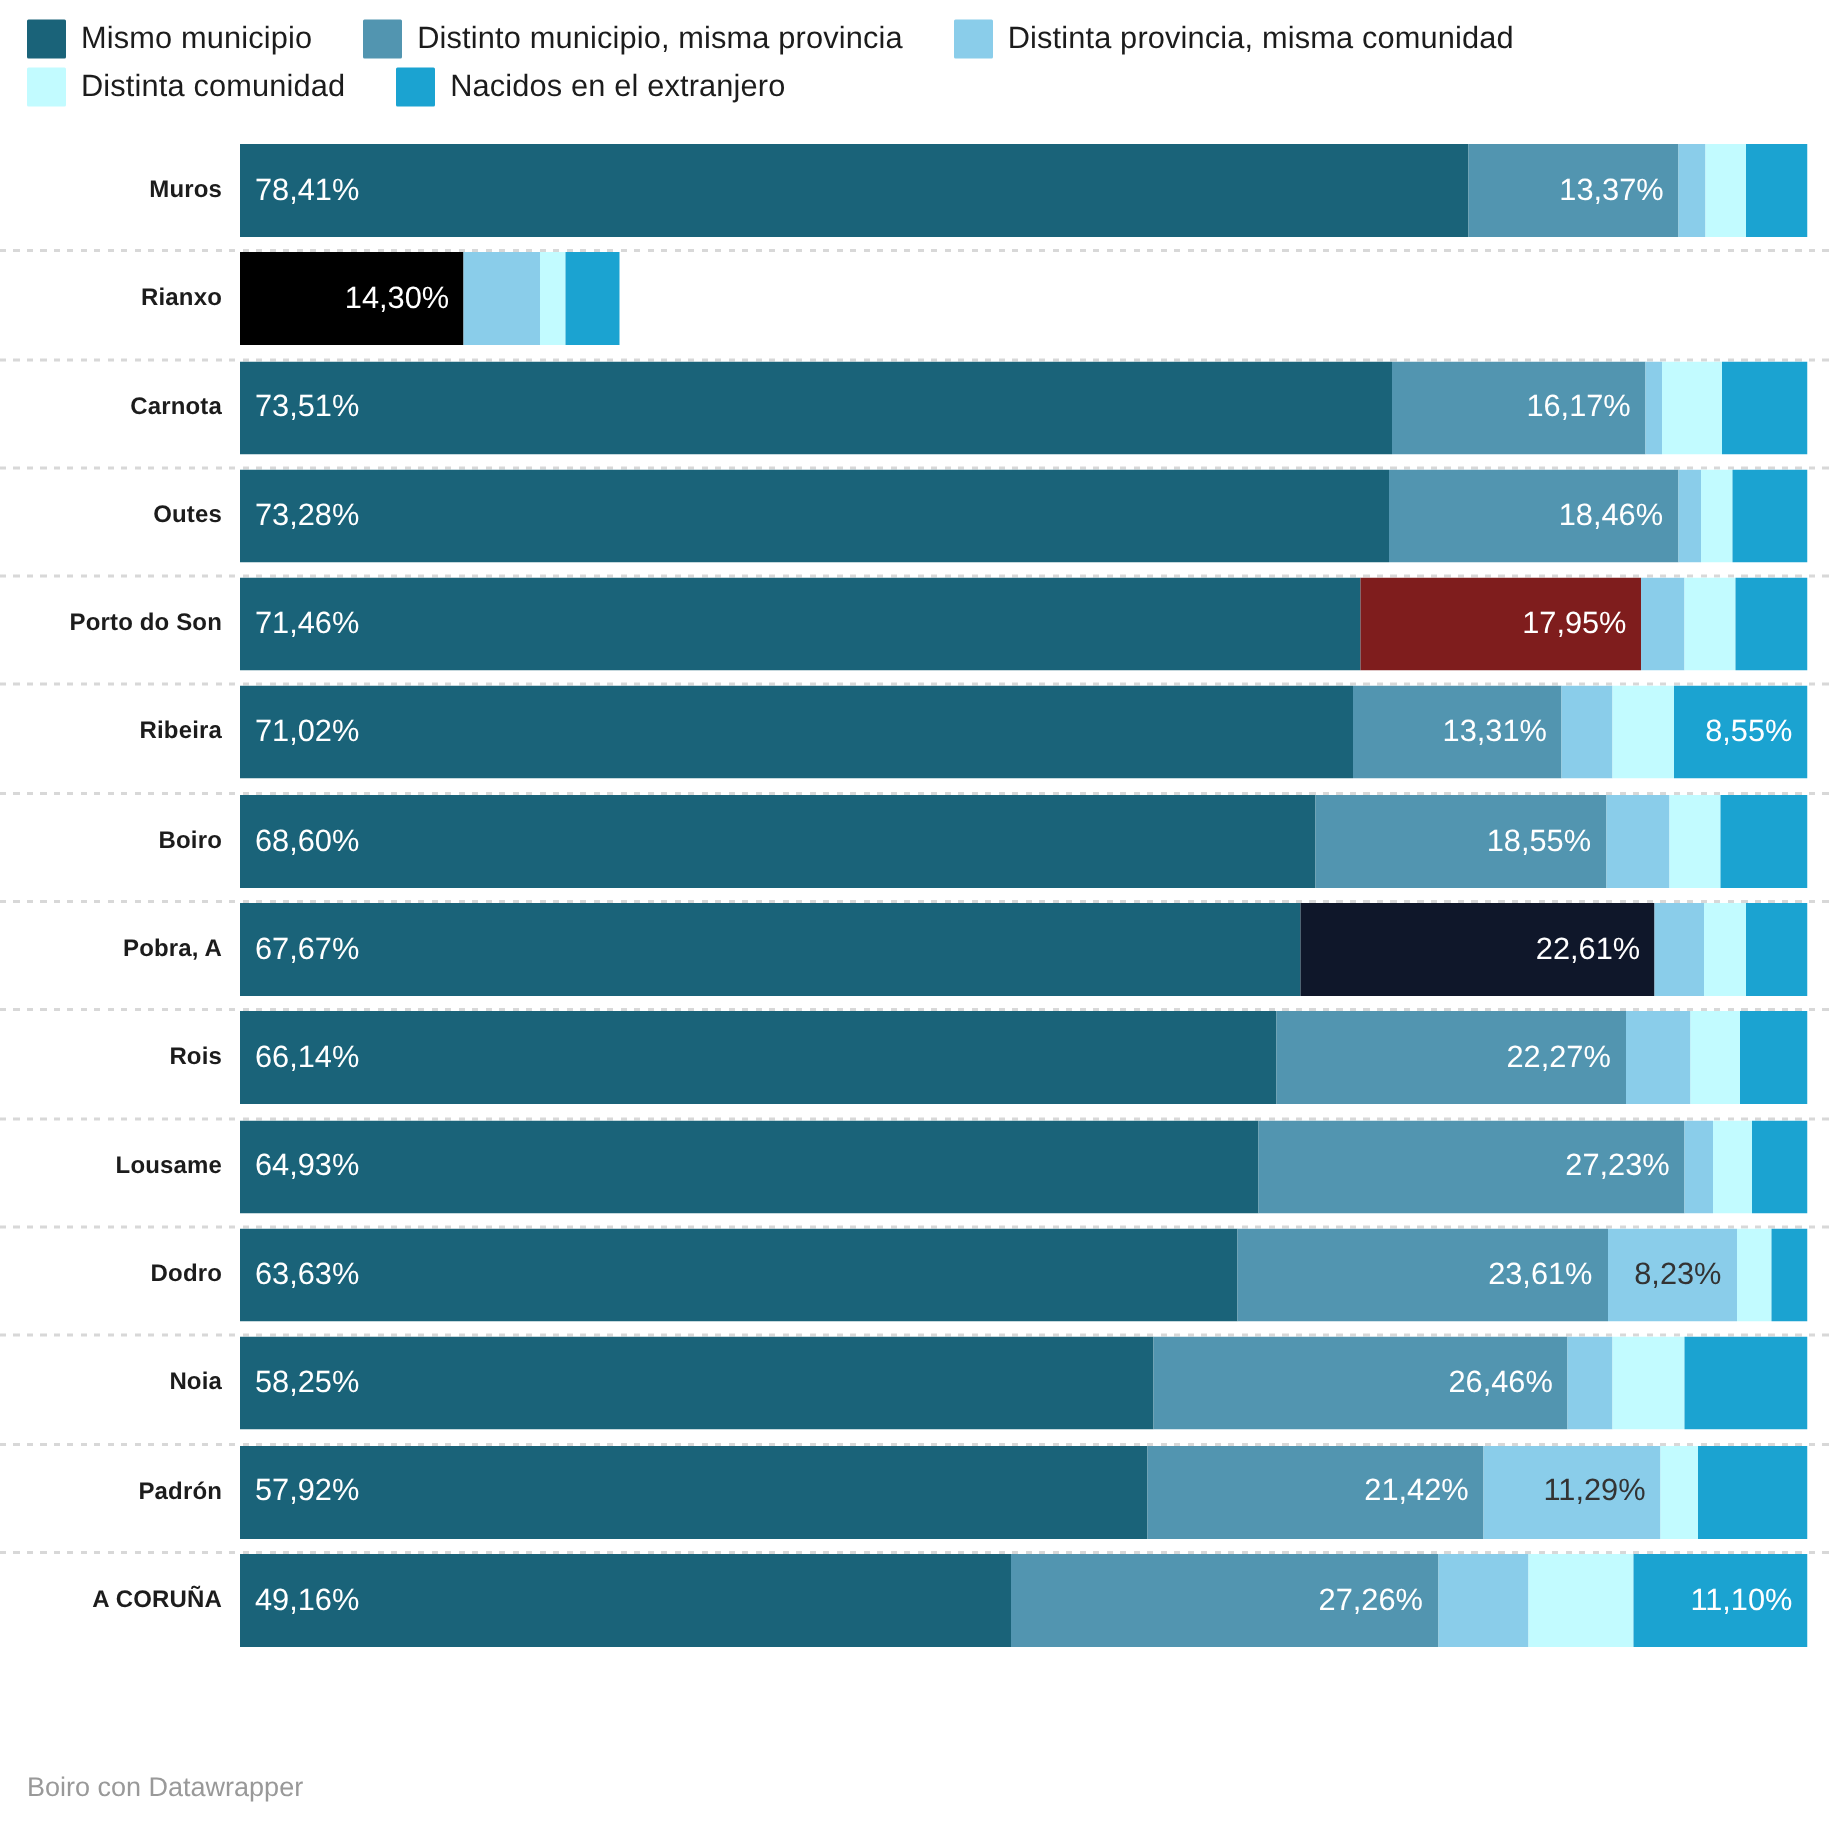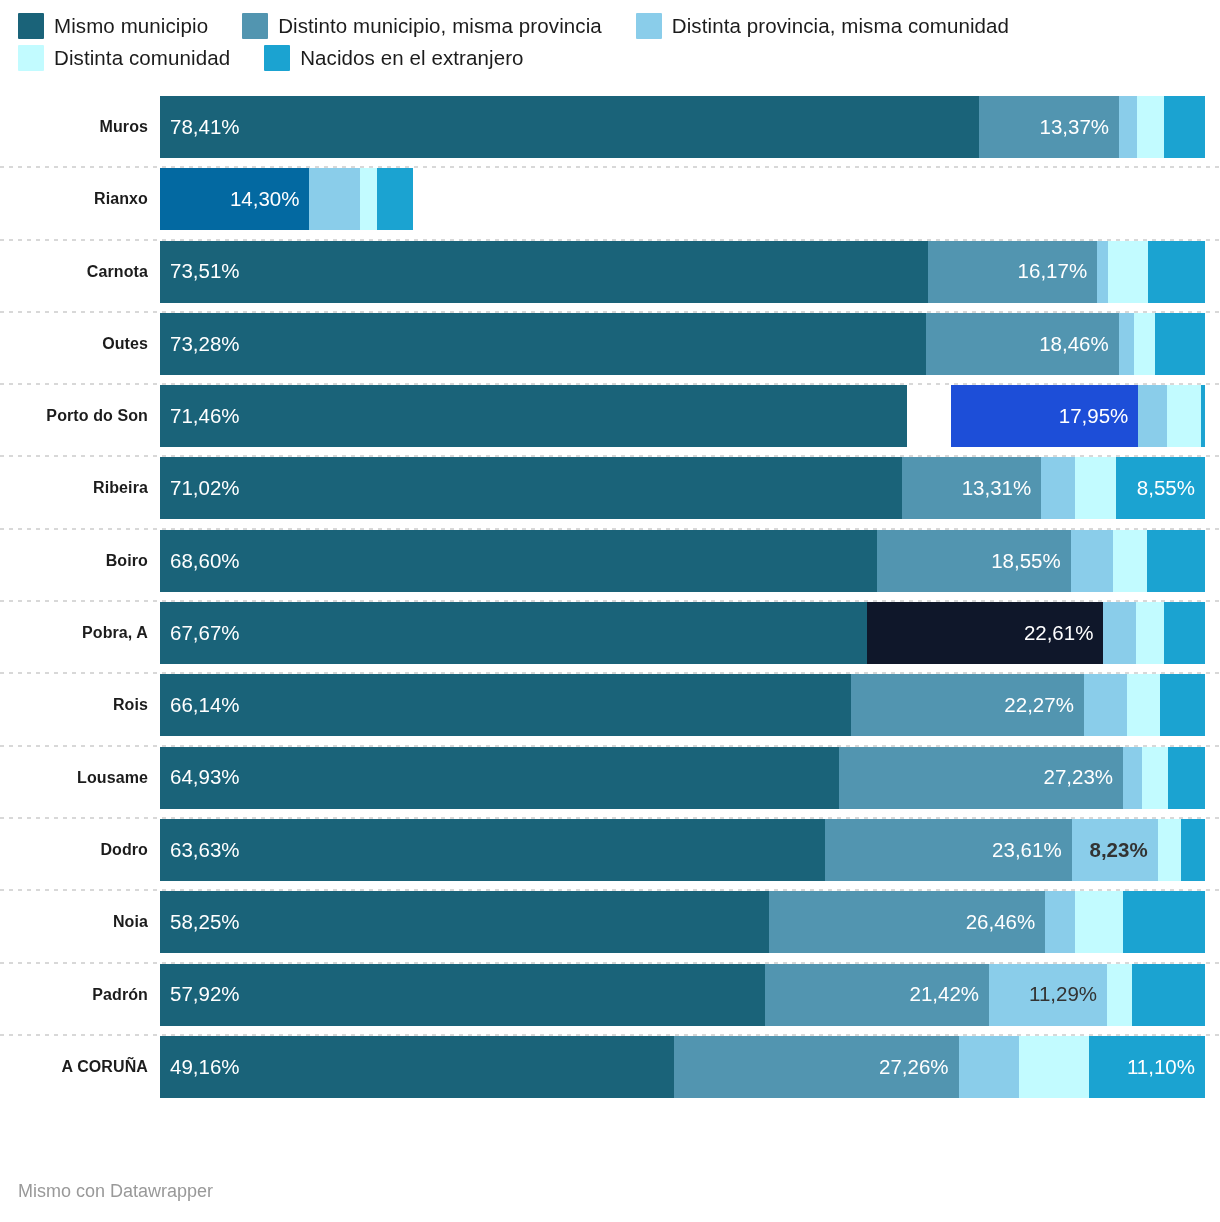--- a/index.html
+++ b/index.html
@@ -98,7 +98,7 @@
         <div class="row-inner">
           <div class="row-label">Rianxo</div>
           <div class="bar">
-            <div class="seg" style="background: #0369a1; flex: 0 0 14.3%; padding-left: 48px;">
+            <div class="seg" style="background: #000000; flex: 0 0 14.3%; padding-left: 48px;">
               <span class="seg-label light">14,30%</span>
             </div>
             <div class="seg" style="background: rgb(138, 205, 234); flex: 0 0 4.82%;"></div>

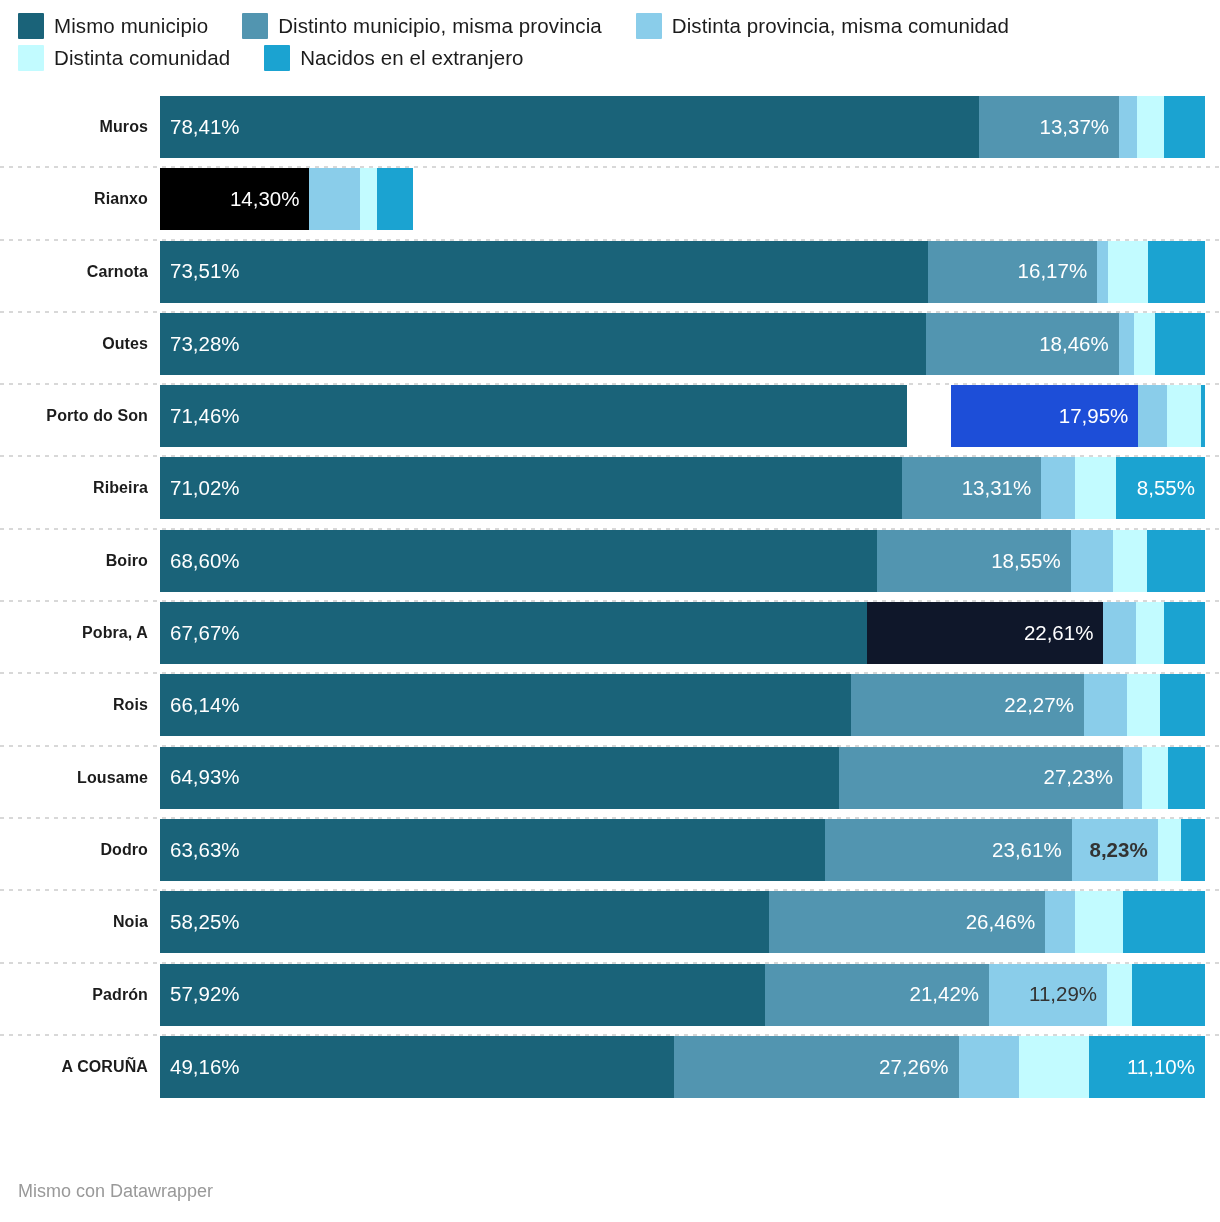--- a/index.html
+++ b/index.html
@@ -149,7 +149,7 @@
             <div class="seg" style="background: rgb(26, 99, 121); flex: 0 0 71.46%;">
               <span class="seg-label light left">71,46%</span>
             </div>
-            <div class="seg" style="background: #1d4ed8; flex: 0 0 17.95%; margin-left: 44px;">
+            <div class="seg" style="background: #7f1d1d; flex: 0 0 17.95%;">
               <span class="seg-label light">17,95%</span>
             </div>
             <div class="seg" style="background: rgb(138, 205, 234); flex: 0 0 2.71%;"></div>

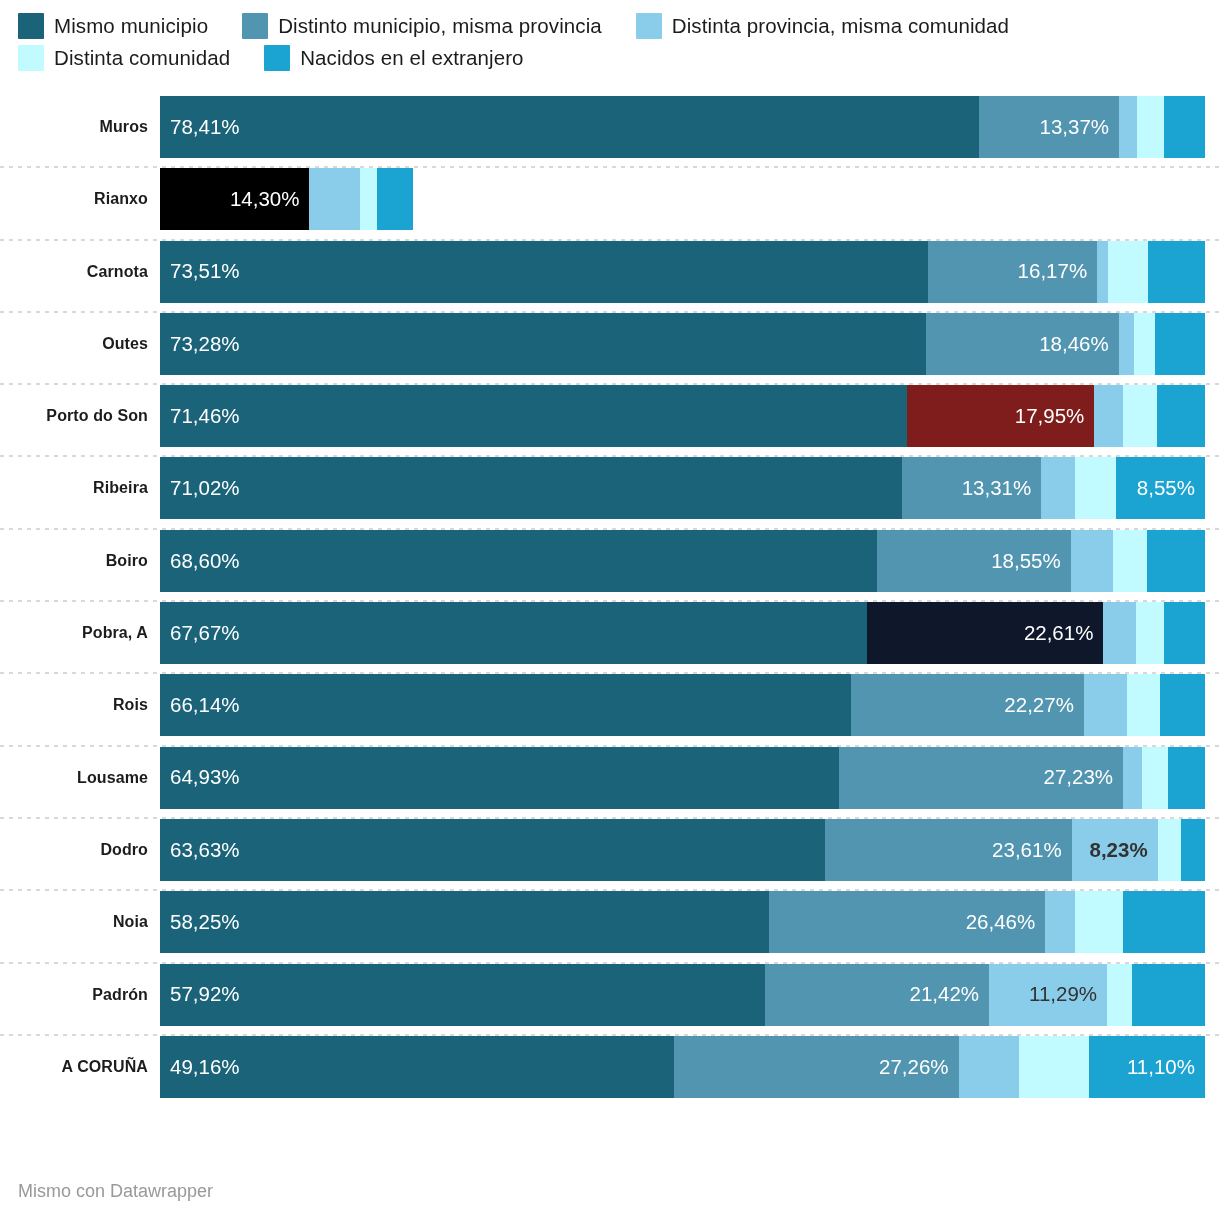--- a/index.html
+++ b/index.html
@@ -256,7 +256,7 @@
             <div class="seg" style="background: rgb(82, 149, 176); flex: 0 0 23.61%;">
               <span class="seg-label light">23,61%</span>
             </div>
-            <div class="seg" style="background: rgb(138, 205, 234); flex: 0 0 8.23%; font-weight: bold;">
+            <div class="seg" style="background: rgb(138, 205, 234); flex: 0 0 8.23%;">
               <span class="seg-label dark">8,23%</span>
             </div>
             <div class="seg" style="background: rgb(194, 251, 255); flex: 0 0 2.24%;"></div>

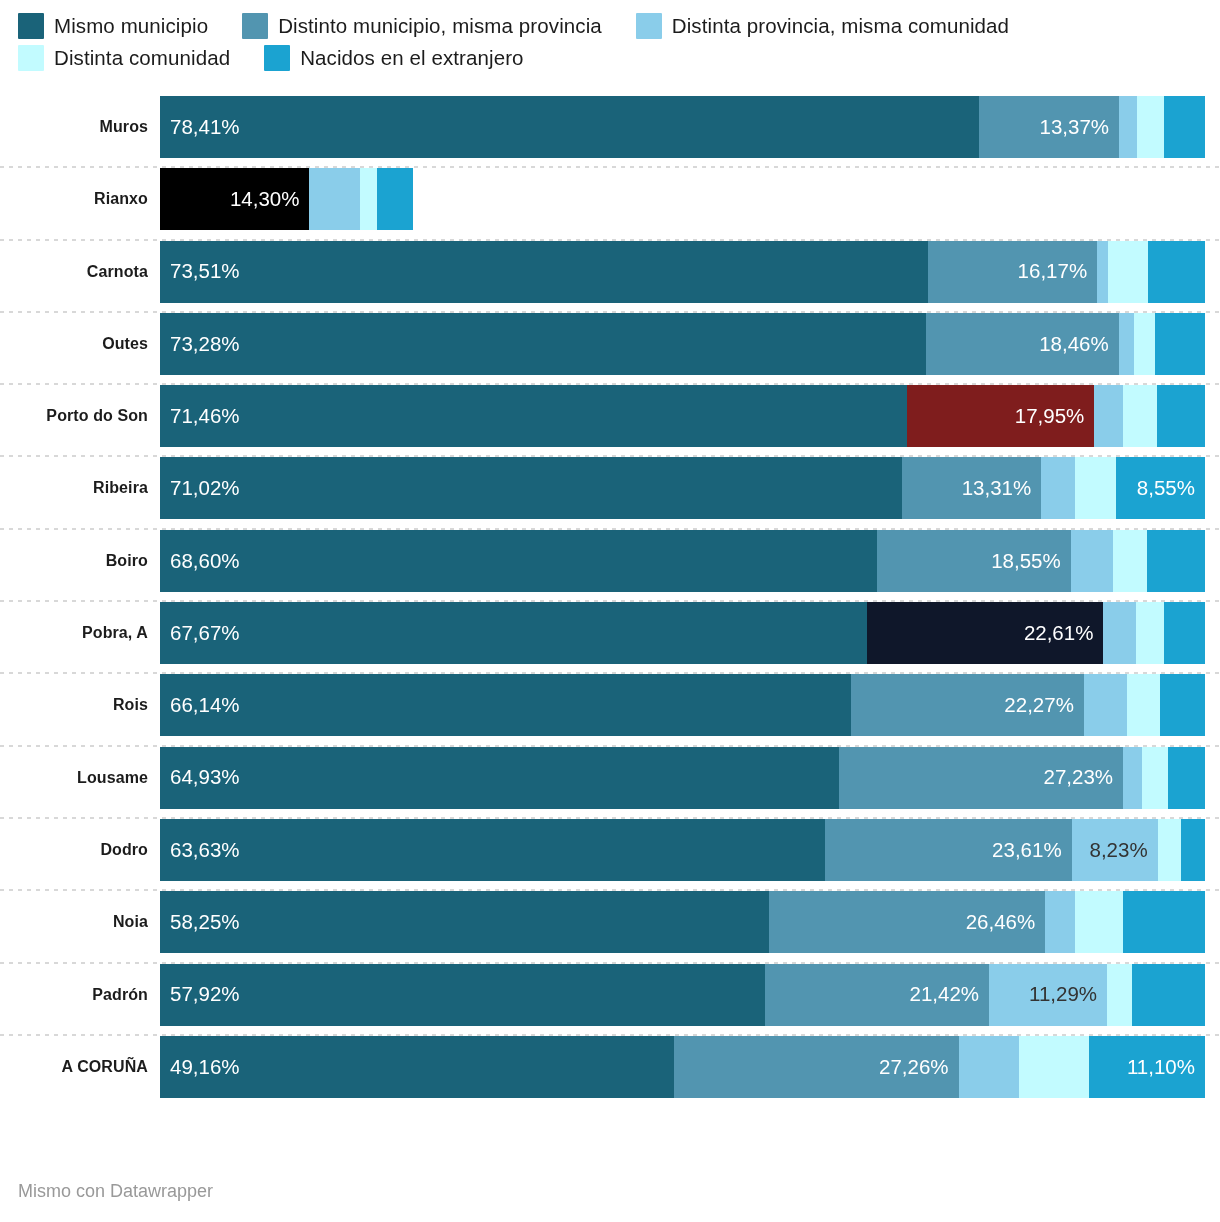--- a/index.html
+++ b/index.html
@@ -321,7 +321,7 @@
       </div>
     </div>
 
-  <div class="footer">Mismo con Datawrapper</div>
+  <div class="footer">Boiro con Datawrapper</div>
 </div>
 
 </body></html>

